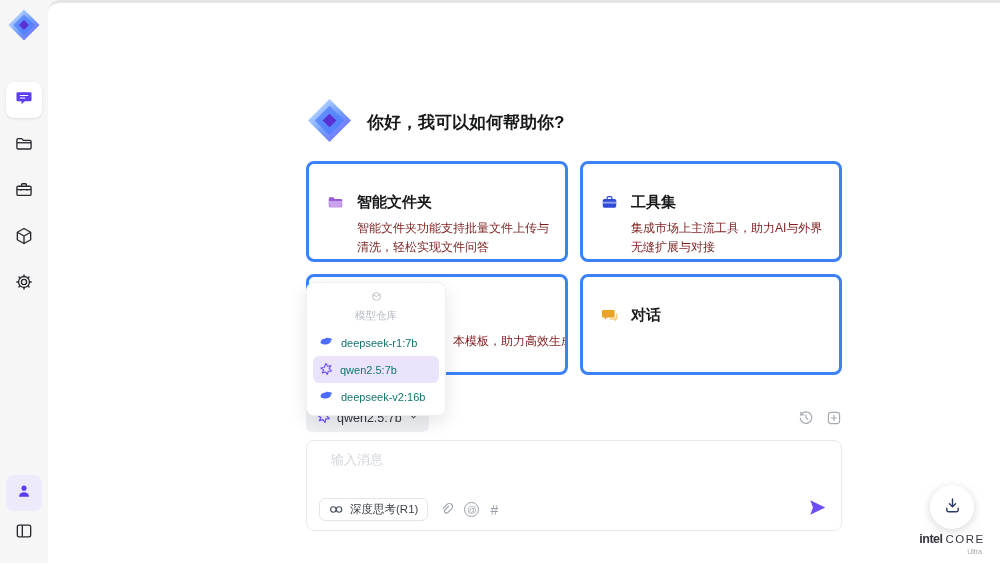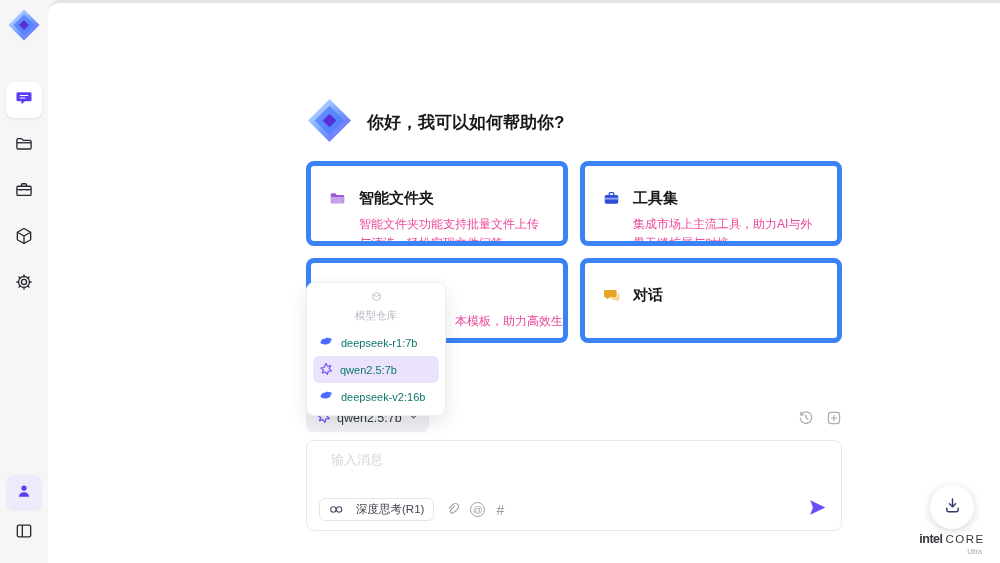--- a/index.html
+++ b/index.html
@@ -35,8 +35,8 @@
   
   .cards { position:absolute; left:258px; top:158px; width:536px;
     display:grid; grid-template-columns:262px 262px; gap:12px; z-index:2; }
-  .card { background:#fff; border:5px solid #3b82f6; border-radius:8px;
-    padding:22px 16px; height:85px; overflow:hidden; cursor:pointer; }
+  .card { background:#fff; border:3px solid #3b82f6; border-radius:8px;
+    padding:28px 16px; height:101px; overflow:hidden; cursor:pointer; }
   .card-head { display:flex; align-items:center; gap:12px; margin-bottom:7px; }
   .card-title { font-size:15px; font-weight:700; color:#17181a; }
   .card-desc { margin-left:32px; font-size:12px; color:#ec4899; line-height:1.55; }

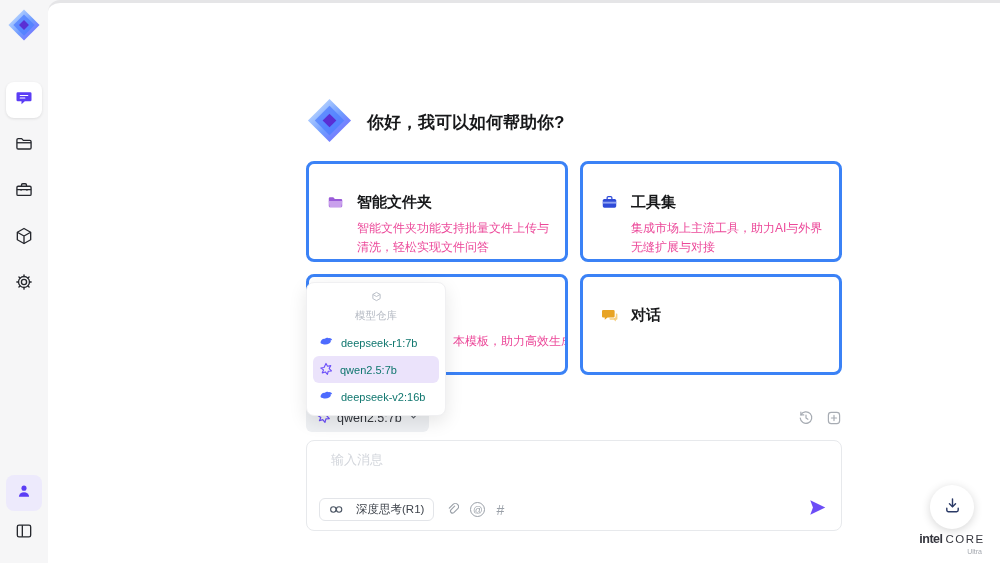--- a/index.html
+++ b/index.html
@@ -39,7 +39,7 @@
     padding:28px 16px; height:101px; overflow:hidden; cursor:pointer; }
   .card-head { display:flex; align-items:center; gap:12px; margin-bottom:7px; }
   .card-title { font-size:15px; font-weight:700; color:#17181a; }
-  .card-desc { margin-left:32px; font-size:12px; color:#ec4899; line-height:1.55; }
+  .card-desc { margin-left:32px; font-size:12px; color:#7f1d1d; line-height:1.55; }
   .card-desc.fragment { white-space:nowrap; padding-left:96px; }
   .card-icon { width:20px; height:20px; display:flex; align-items:center; justify-content:center; }
 

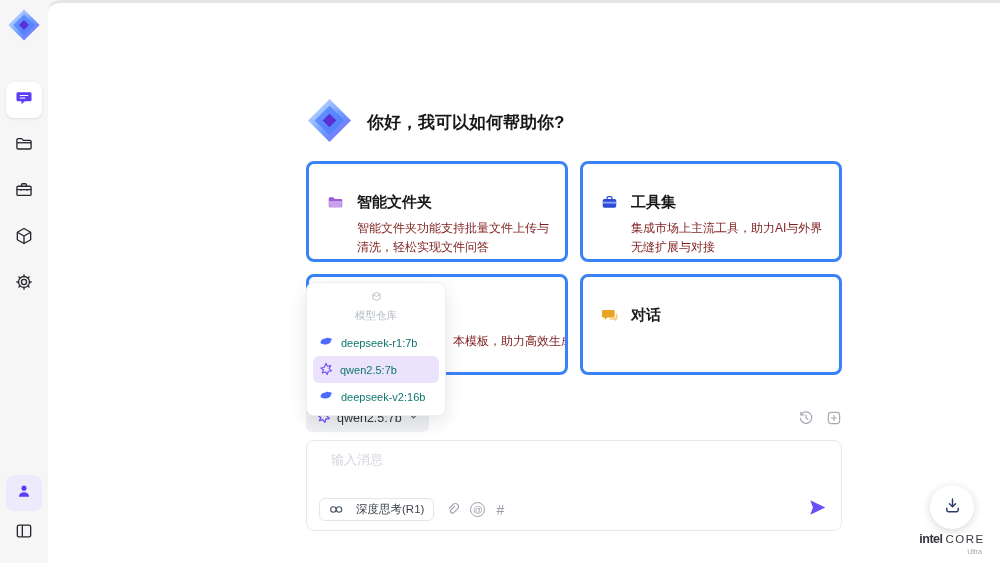--- a/index.html
+++ b/index.html
@@ -70,7 +70,7 @@
   textarea.msg::placeholder { color:#d3d6dc; }
   .composer-bar { position:absolute; left:12px; right:14px; bottom:9px;
     display:flex; align-items:center; gap:11px; }
-  .think-pill { display:flex; align-items:center; gap:12px; border:1px solid #e3e5e9;
+  .think-pill { display:flex; align-items:center; gap:6px; border:1px solid #e3e5e9;
     border-radius:6px; padding:3px 9px; font-size:11.5px; color:#3f444c;
     background:#fff; cursor:pointer; white-space:nowrap; }
   .bar-icon { color:#9aa0a8; display:flex; align-items:center; cursor:pointer;

